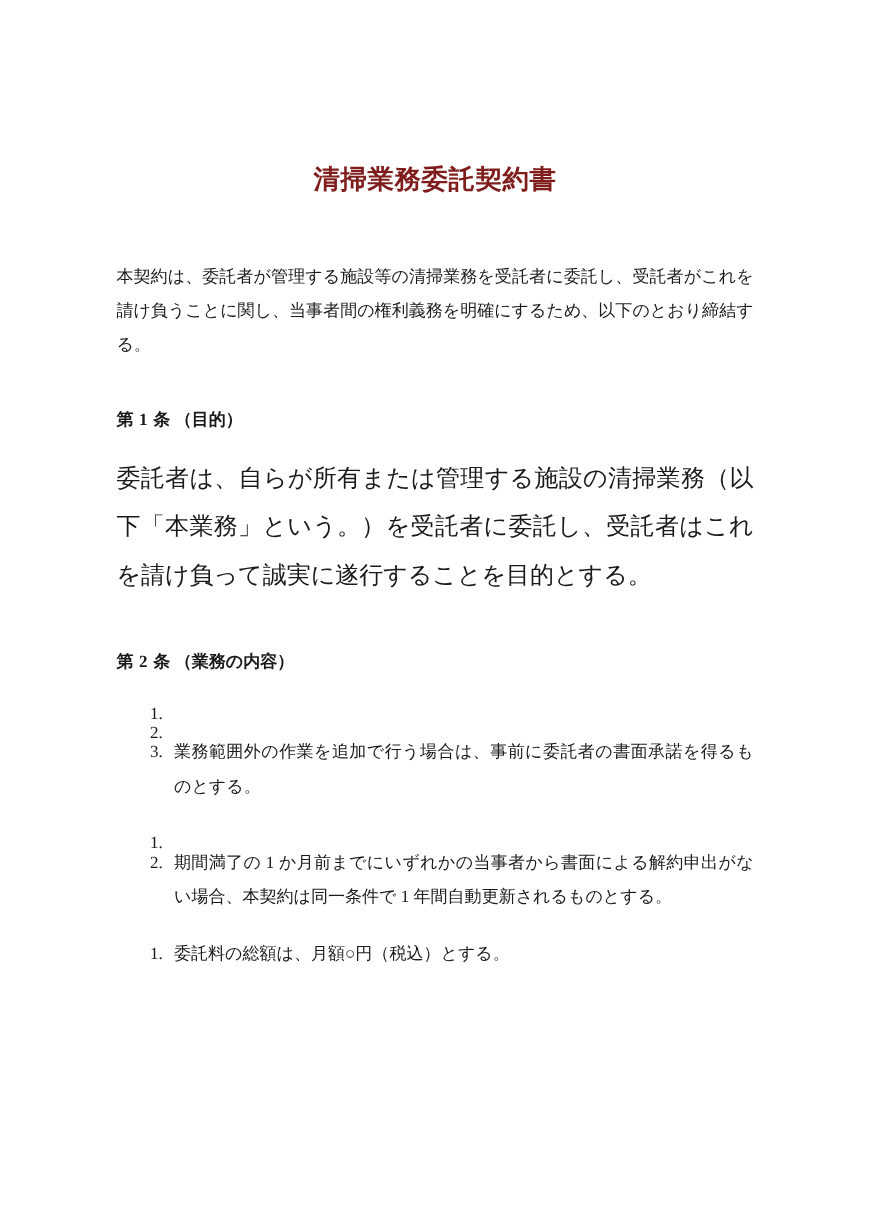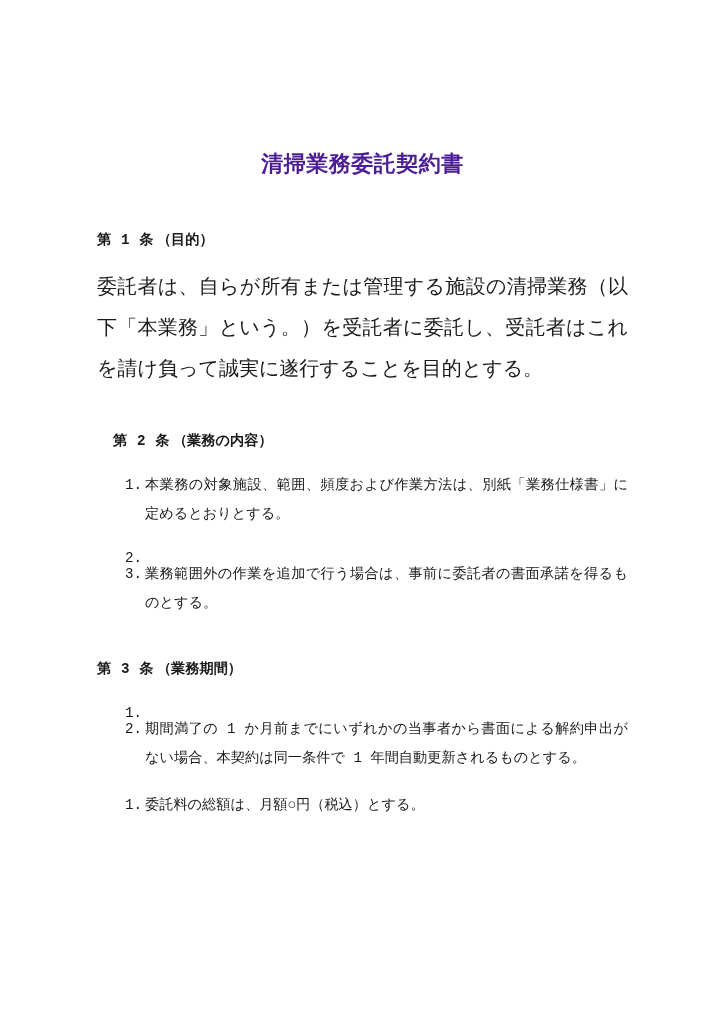--- a/index.html
+++ b/index.html
@@ -27,10 +27,10 @@
     font-size: 22px;
     font-weight: bold;
     letter-spacing: 0.5px;
-    margin: 14px;
+    margin: 0;
     padding-top: 136px;
     line-height: 1.3;
-    color: #4c1d95;
+    color: #7f1d1d;
   }
   .preamble {
     margin: 0;

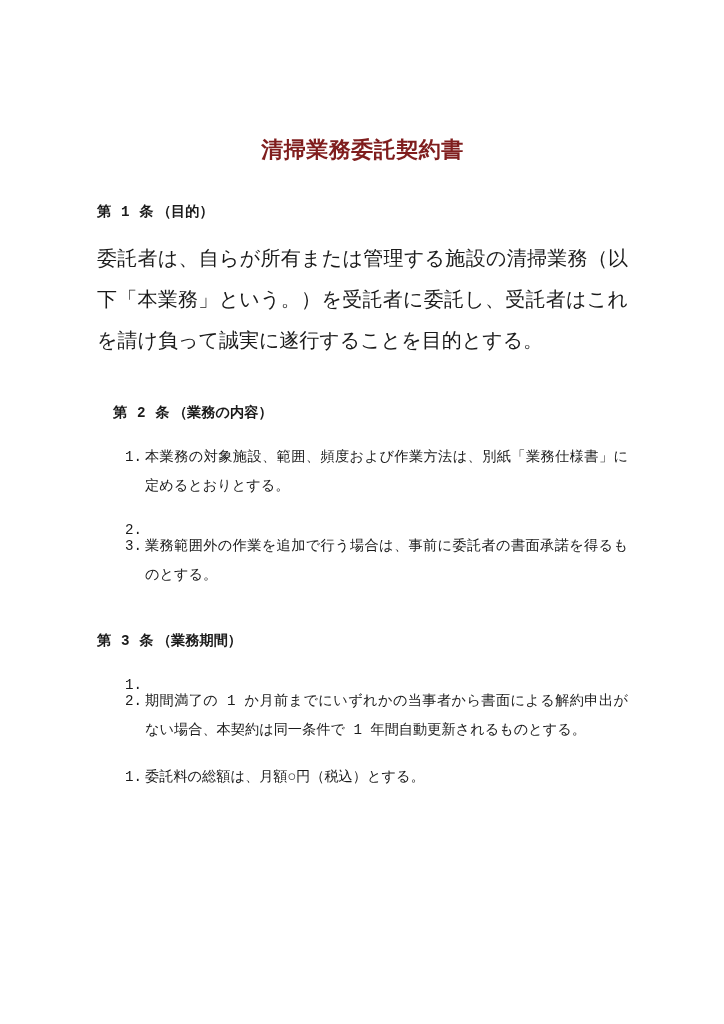--- a/index.html
+++ b/index.html
@@ -105,6 +105,7 @@
 
     <h1 class="doc-title">清掃業務委託契約書</h1>
 
+    <p class="preamble">本契約は、委託者が管理する施設等の清掃業務を受託者に委託し、受託者がこれを請け負うことに関し、当事者間の権利義務を明確にするため、以下のとおり締結する。</p>
 
     <section class="article article-1">
       <h2 class="article-heading">

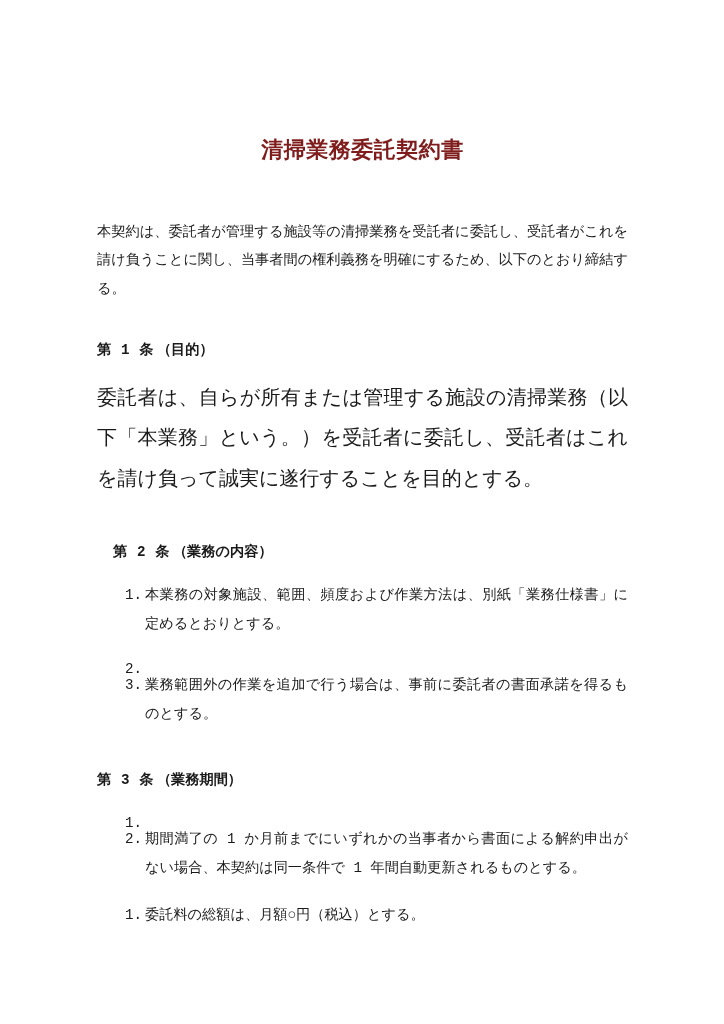--- a/index.html
+++ b/index.html
@@ -43,7 +43,6 @@
   .article {
     margin: 0;
     padding: 0;
-    font-family: Liberation Mono, monospace;
   }
   .article-heading {
     font-weight: bold;

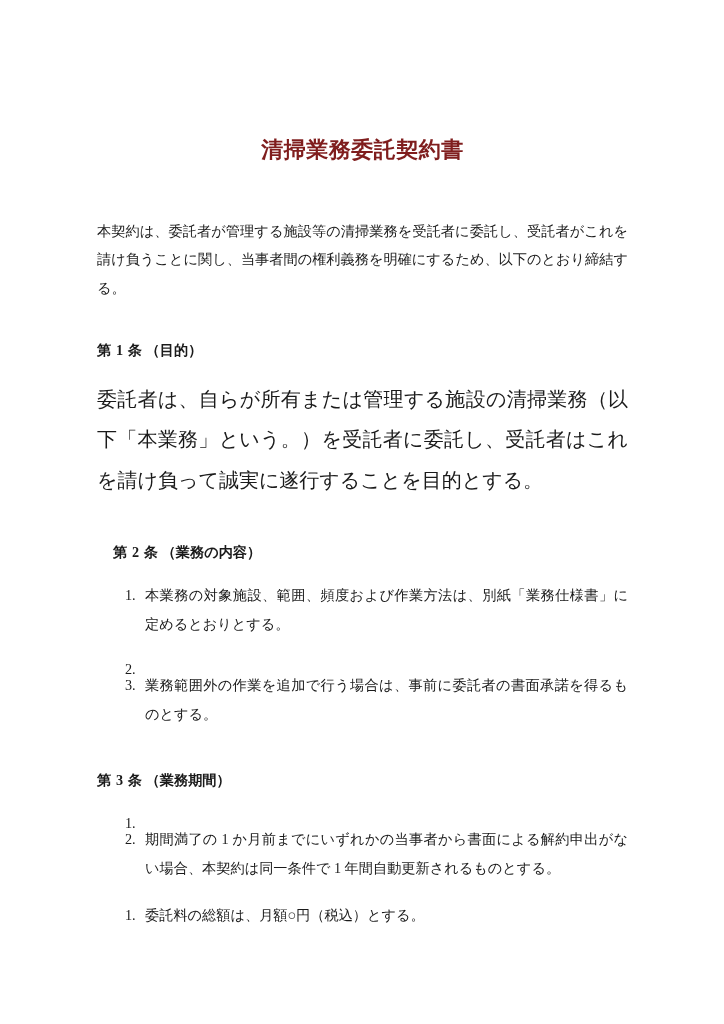--- a/index.html
+++ b/index.html
@@ -89,7 +89,7 @@
     text-align: left;
   }
   .article-1 .article-heading { padding-top: 36px; }
-  .article-2 .article-heading { padding-top: 40px; margin-left: 16px; }
+  .article-2 .article-heading { padding-top: 40px; }
   .article-2 .clause-list { padding-top: 2px; }
   .article-3 .article-heading { padding-top: 40px; }
   .article-3 .clause-list { padding-top: 2px; }

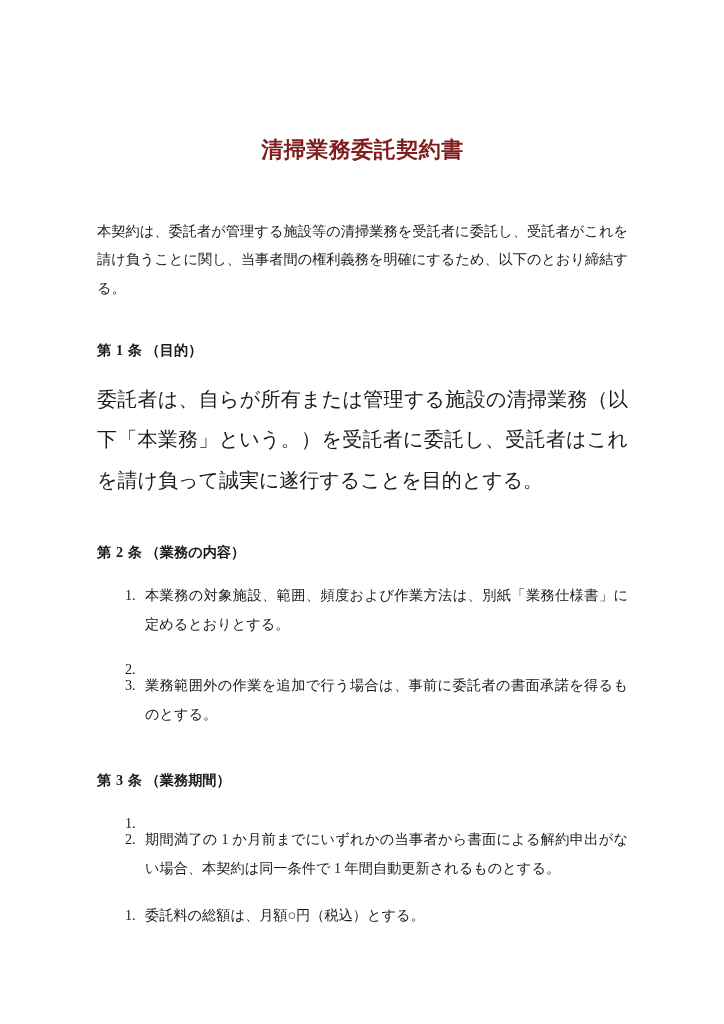--- a/index.html
+++ b/index.html
@@ -120,7 +120,6 @@
       <ol class="clause-list">
         <li class="clause-item">
           <span class="clause-num">1.</span>
-          <span class="clause-text">本業務の対象施設、範囲、頻度および作業方法は、別紙「業務仕様書」に定めるとおりとする。</span>
         </li>
         <li class="clause-item">
           <span class="clause-num">2.</span>

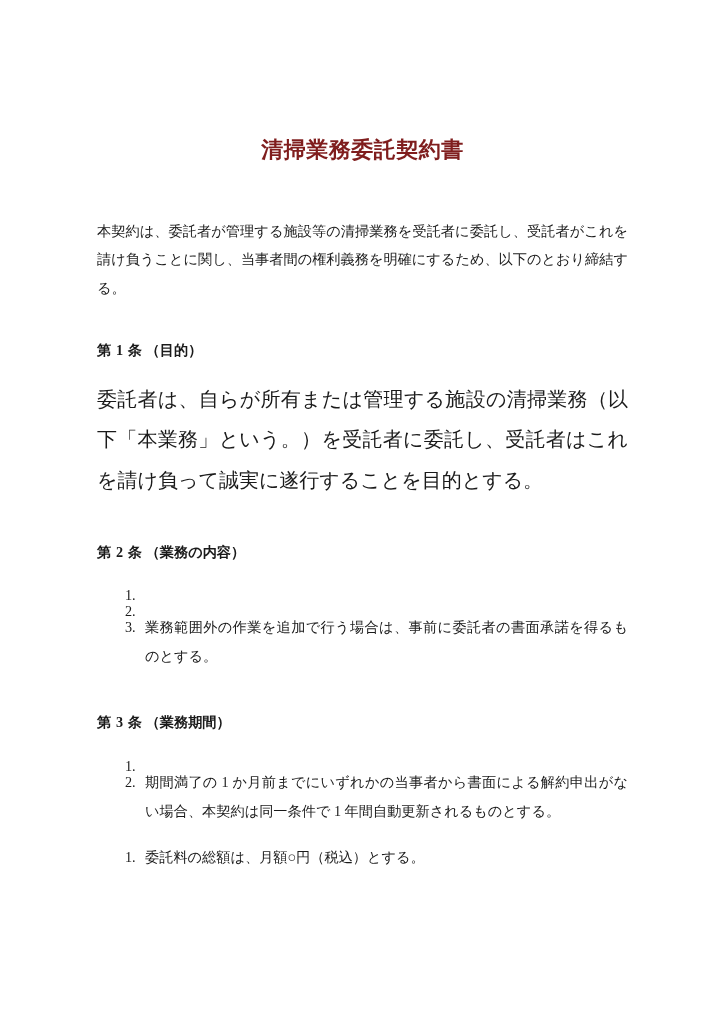--- a/index.html
+++ b/index.html
@@ -132,9 +132,6 @@
     </section>
 
     <section class="article article-3">
-      <h2 class="article-heading">
-        <span class="art-label">第 3 条</span><span class="art-title">（業務期間）</span>
-      </h2>
       <ol class="clause-list">
         <li class="clause-item">
           <span class="clause-num">1.</span>

